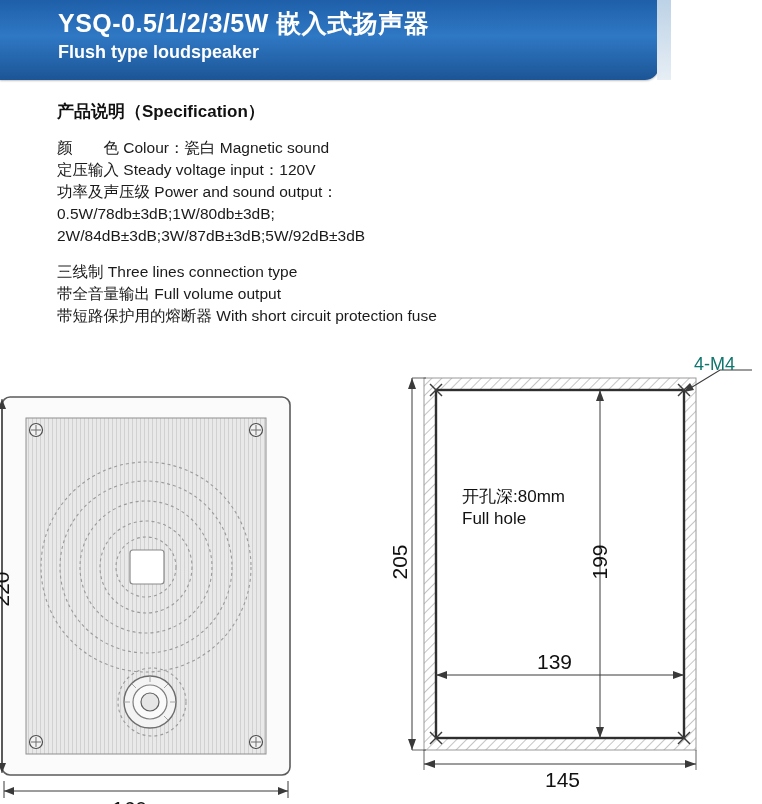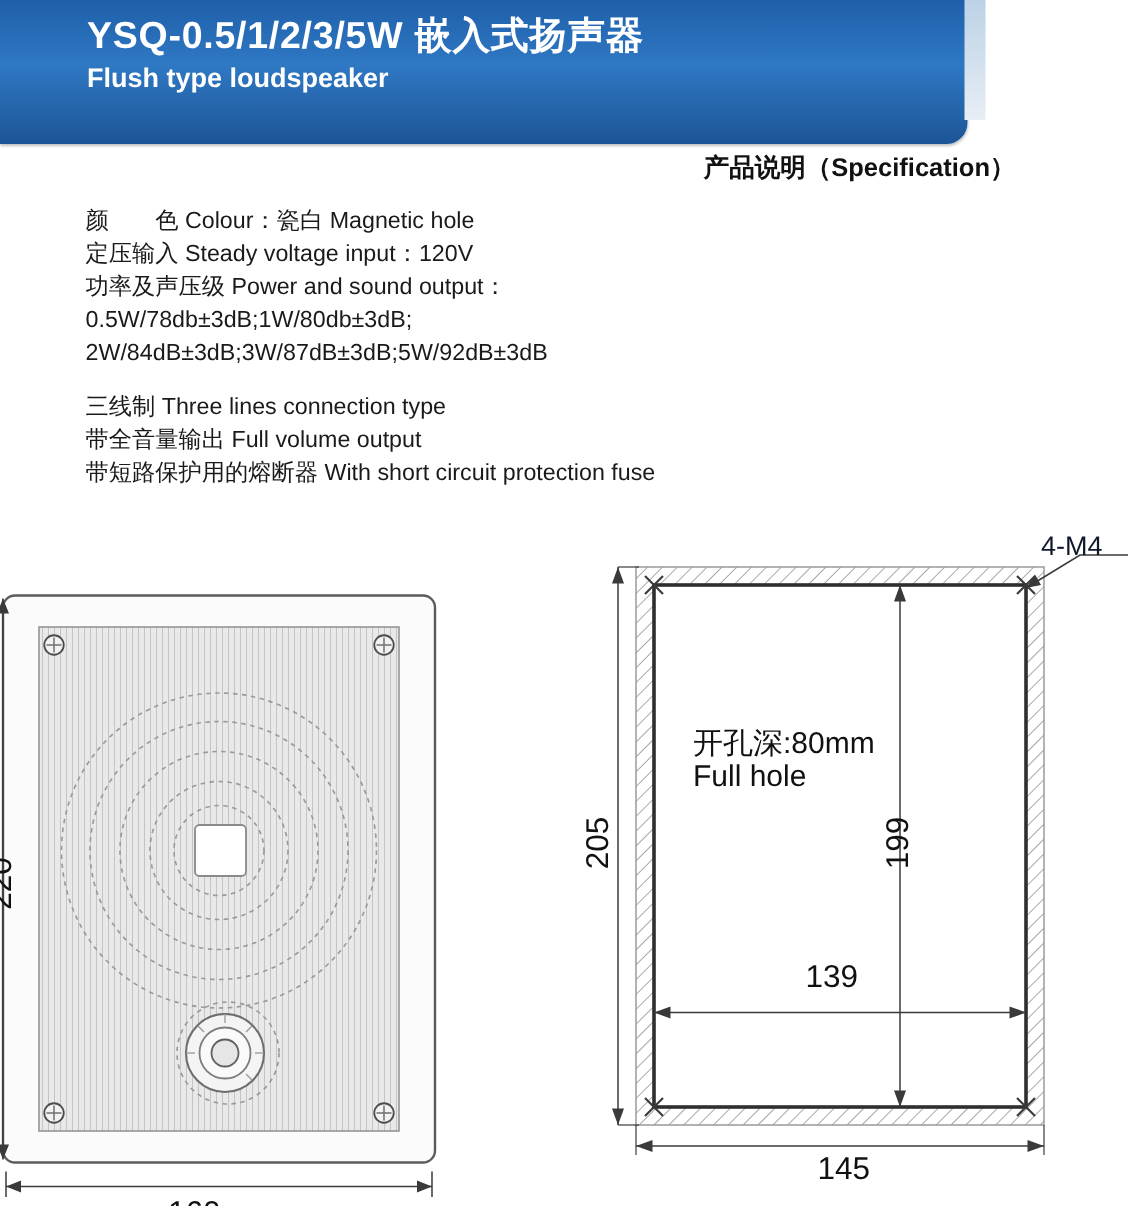--- a/index.html
+++ b/index.html
@@ -22,10 +22,11 @@
     left: 0;
     top: 0;
     width: 645px;
-    height: 96px;
+    height: 80px;
     background: linear-gradient(to bottom, #1f5fa9 0%, #2f78c4 45%, #1c5596 100%);
     border-radius: 0 0 14px 0;
     box-shadow: 0 1px 2px rgba(0,0,0,0.25);
+    padding-left: 14px;
   }
   #header-banner::after {
     content: "";

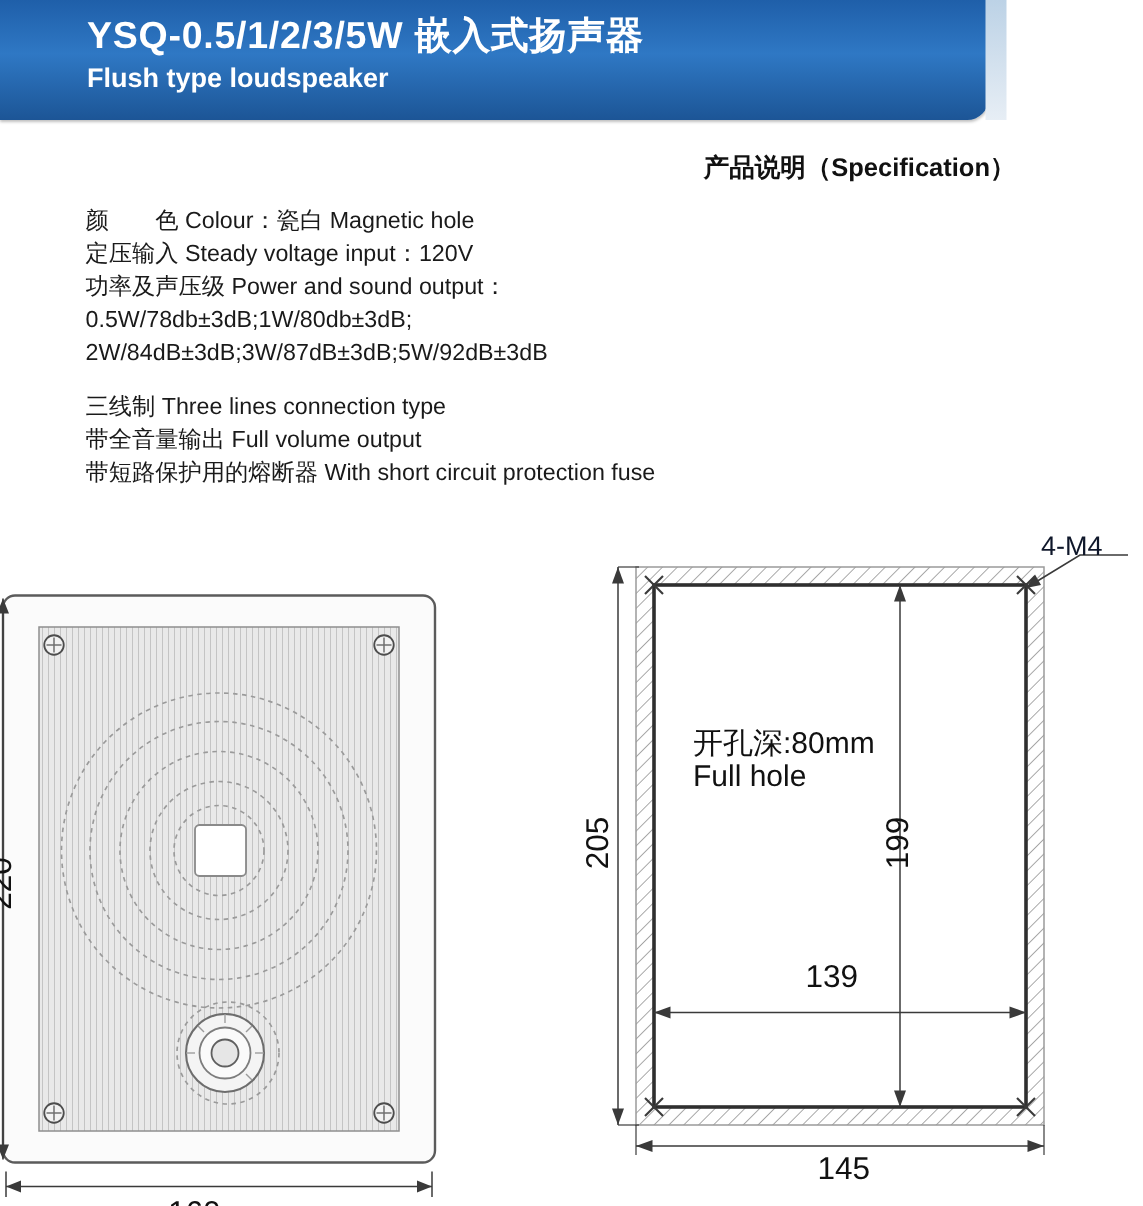--- a/index.html
+++ b/index.html
@@ -69,7 +69,6 @@
     font-weight: bold;
     color: #111;
     margin: 0 0 14px 0;
-    text-align: right;
   }
   .spec-line {
     font-size: 15.5px;

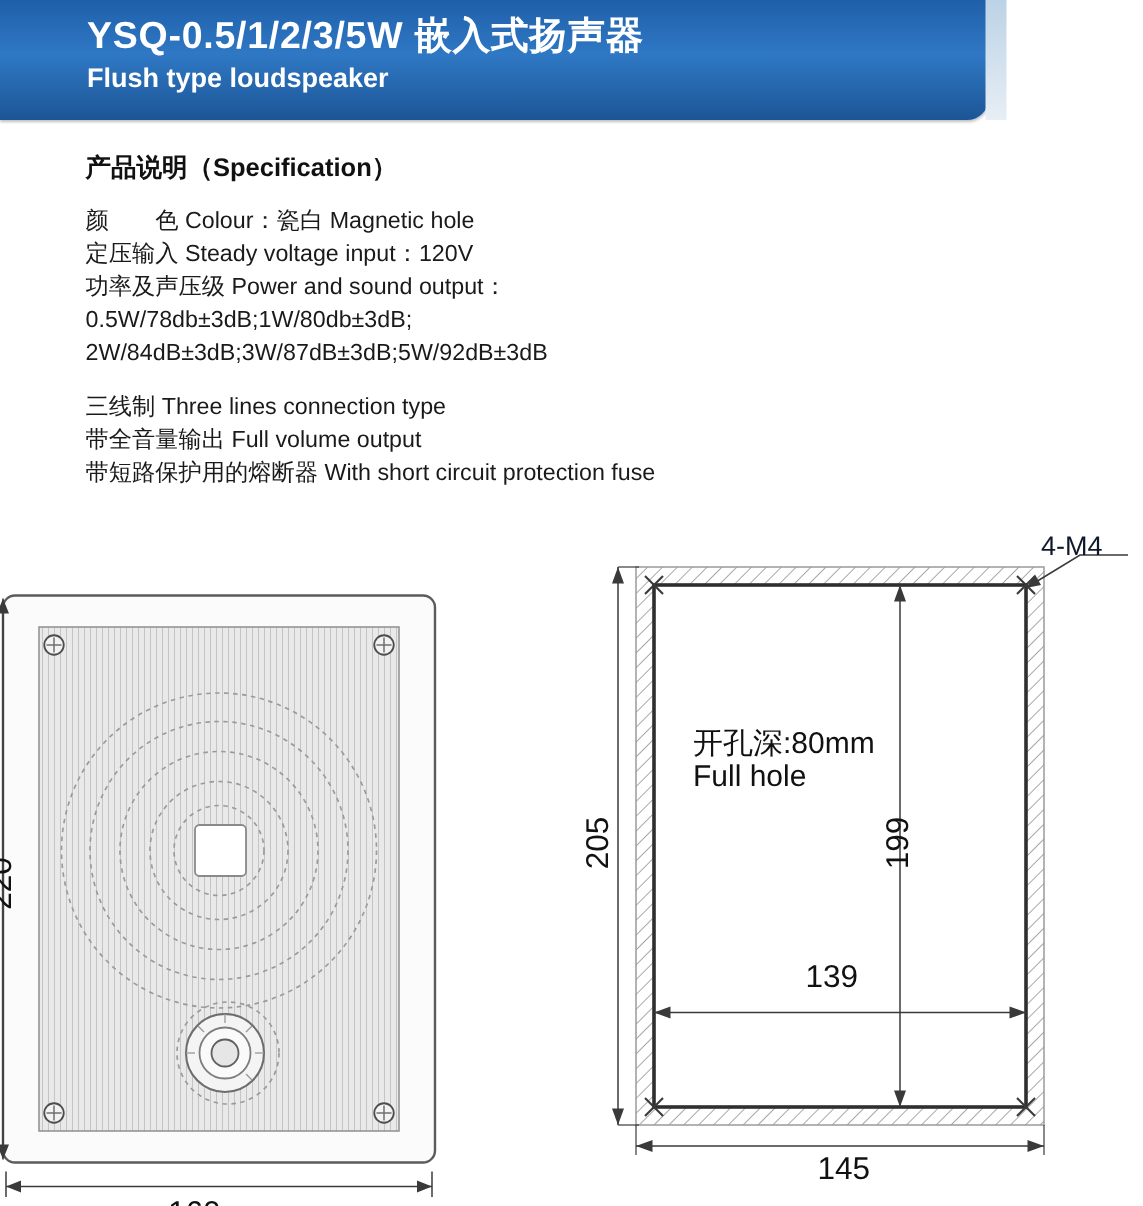--- a/index.html
+++ b/index.html
@@ -154,7 +154,7 @@
 
 <div id="spec-block">
   <div class="spec-heading">产品说明（Specification）</div>
-  <div class="spec-line">颜　　色 Colour：瓷白 Magnetic hole</div>
+  <div class="spec-line">颜　　色 Colour：瓷白 Magnetic sound</div>
   <div class="spec-line">定压输入 Steady voltage input：120V</div>
   <div class="spec-line">功率及声压级 Power and sound output：</div>
   <div class="spec-line">0.5W/78db±3dB;1W/80db±3dB;</div>

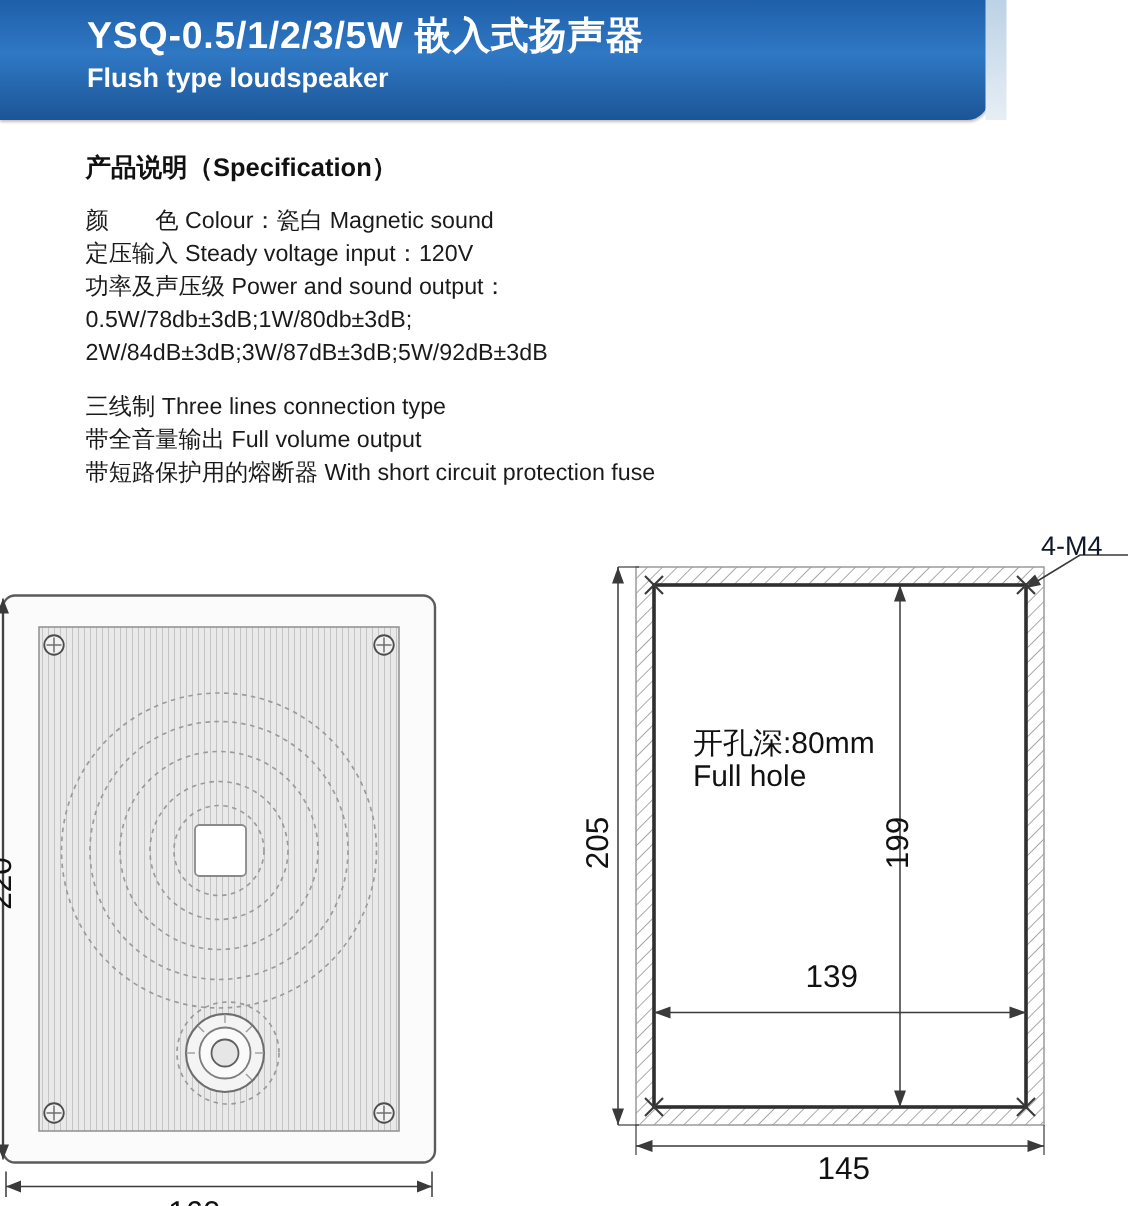--- a/index.html
+++ b/index.html
@@ -139,7 +139,7 @@
   .callout {
     position: absolute;
     font-size: 18px;
-    color: #0f172a;
+    color: #0f766e;
     white-space: nowrap;
   }
   svg { display: block; }

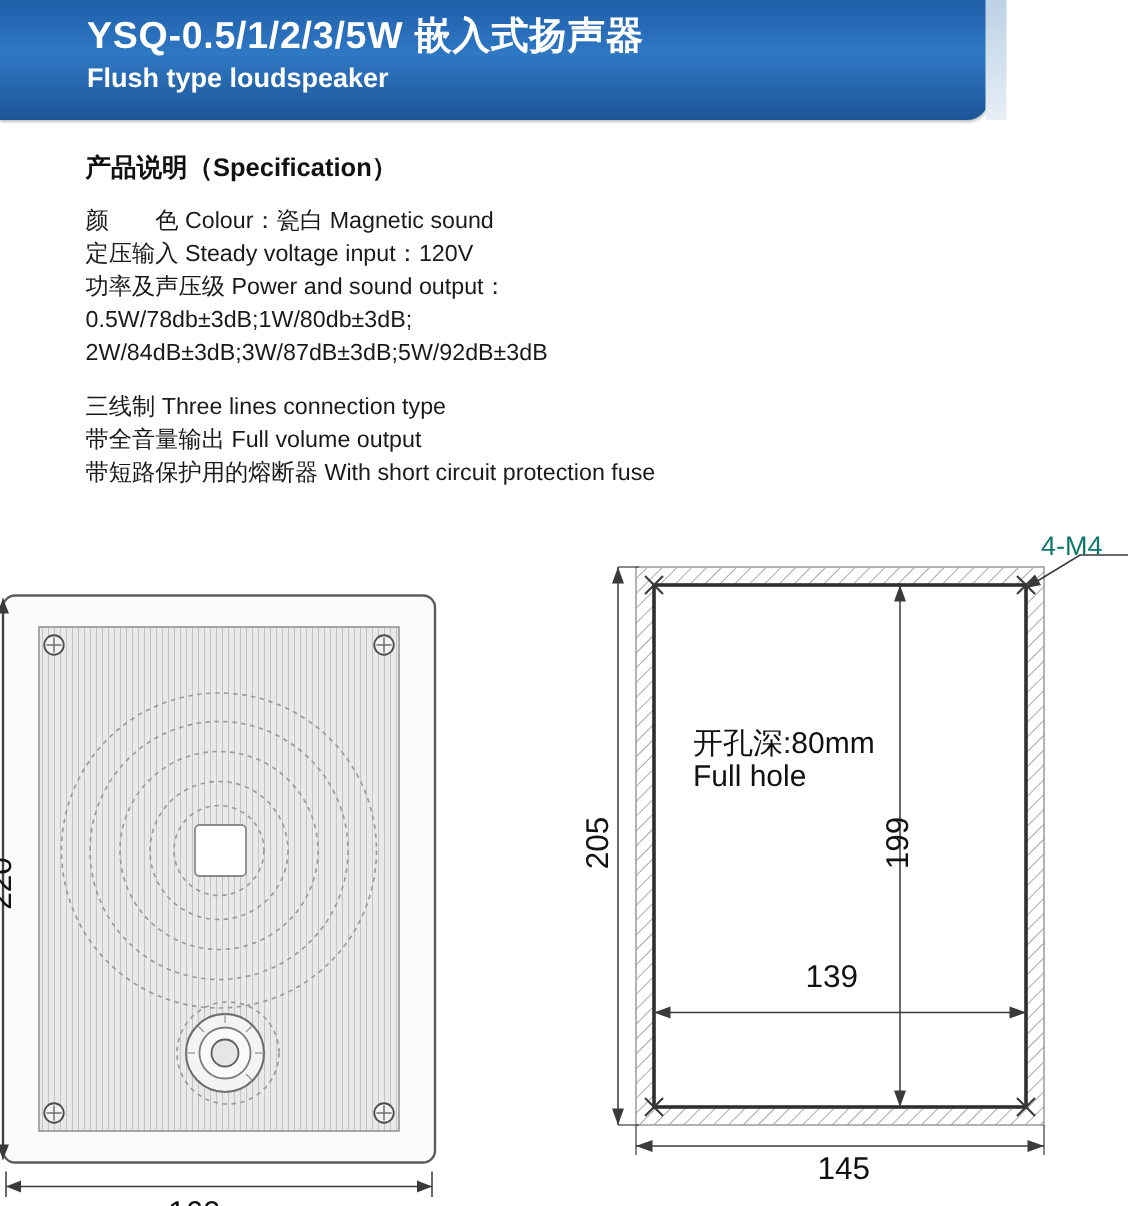--- a/index.html
+++ b/index.html
@@ -131,7 +131,7 @@
   }
   .note {
     position: absolute;
-    font-size: 20px;
+    font-size: 17px;
     color: #111;
     line-height: 21px;
     white-space: nowrap;

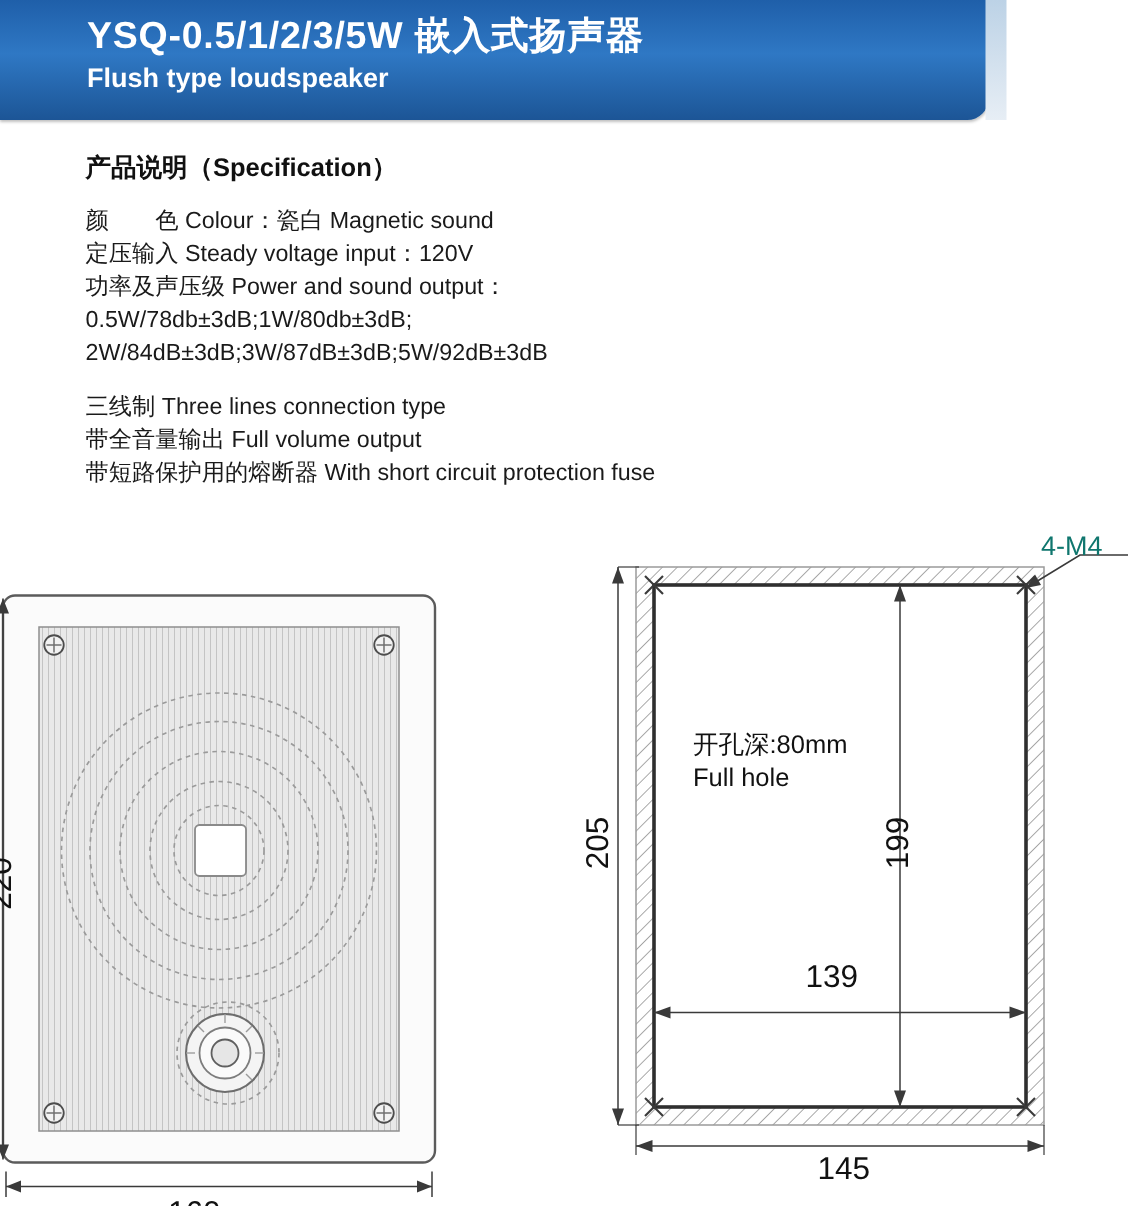--- a/index.html
+++ b/index.html
@@ -303,7 +303,7 @@
     <div class="callout" style="left:294px; top:4px;">4-M4</div>
     <div class="dimtext vert" style="left:-18px; top:200px;">205</div>
     <div class="dimtext vert" style="left:182px; top:200px;">199</div>
-    <div class="dimtext" style="left:137px; top:290px;">139</div>
+    <div class="dimtext" style="left:137px; top:300px;">139</div>
     <div class="dimtext" style="left:145px; top:418px;">145</div>
     <div class="note" style="left:62px; top:136px;">开孔深:80mm</div>
     <div class="note" style="left:62px; top:158px;">Full hole</div>

